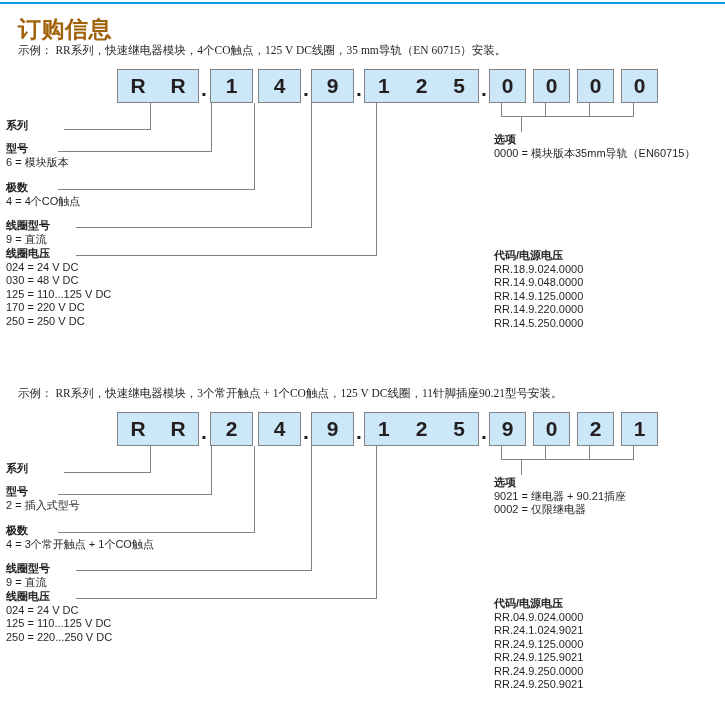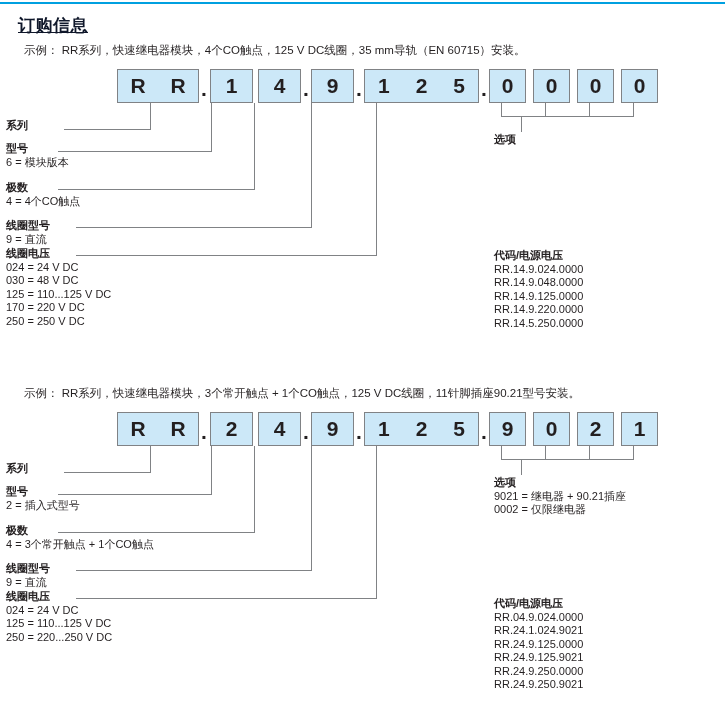--- a/index.html
+++ b/index.html
@@ -32,11 +32,10 @@
     position: absolute;
     left: 18px;
     top: 14px;
-    font-size: 17px;
-    font-weight: bold;
-    color: #0f172a;
+    font-size: 23px;
+    font-weight: bold;
+    color: #a16207;
     letter-spacing: 0.5px;
-    text-decoration: underline;
   }
   .example-line {
     position: absolute;

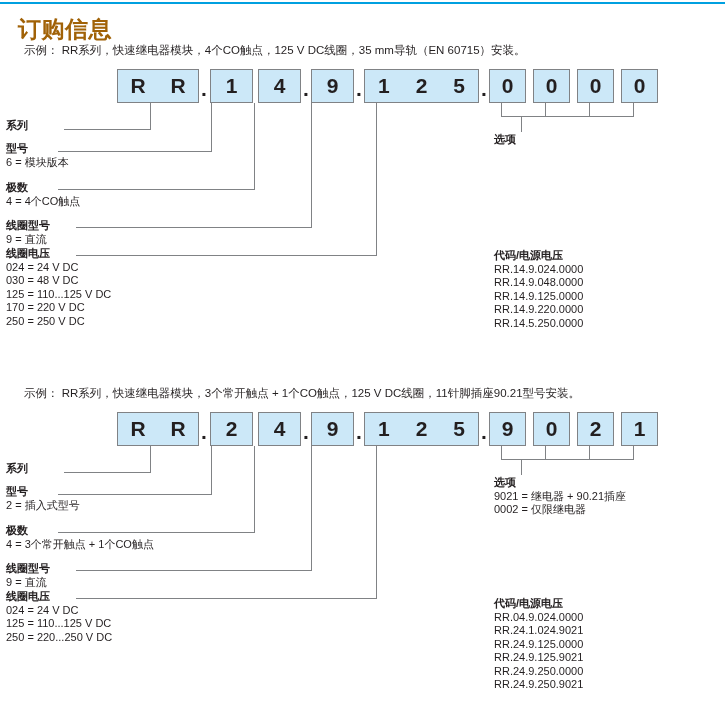--- a/index.html
+++ b/index.html
@@ -39,10 +39,11 @@
   }
   .example-line {
     position: absolute;
-    left: 24px;
+    left: 18px;
     font-size: 11.5px;
     color: #231f20;
     white-space: nowrap;
+    font-family: Liberation Serif, serif;
   }
   
   .code-box {

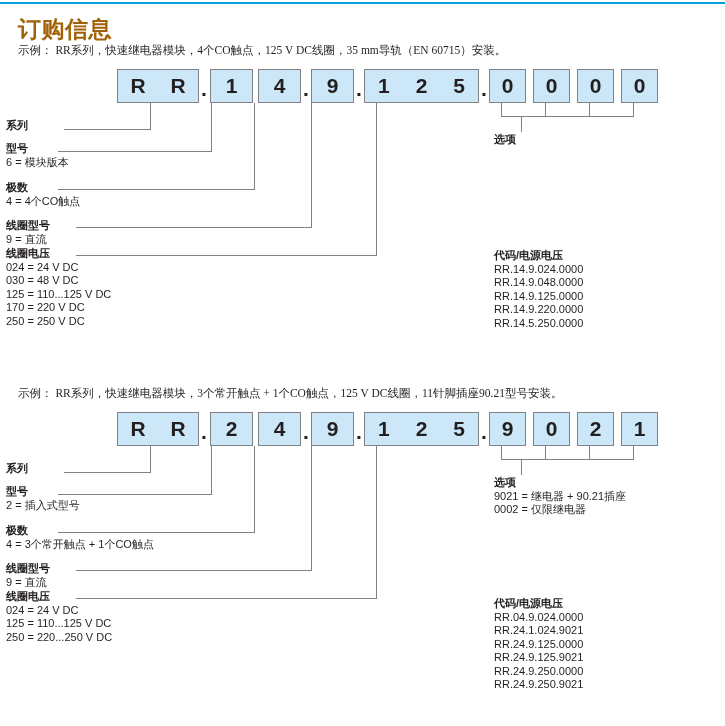--- a/index.html
+++ b/index.html
@@ -215,6 +215,7 @@
 
     <div class="rblk" style="left:494px; top:133px;">
       <div class="hd">选项</div>
+      <div class="val">0000 = 模块版本35mm导轨（EN60715）</div>
     </div>
 
     <div class="rblk codelist" style="left:494px; top:249px;">

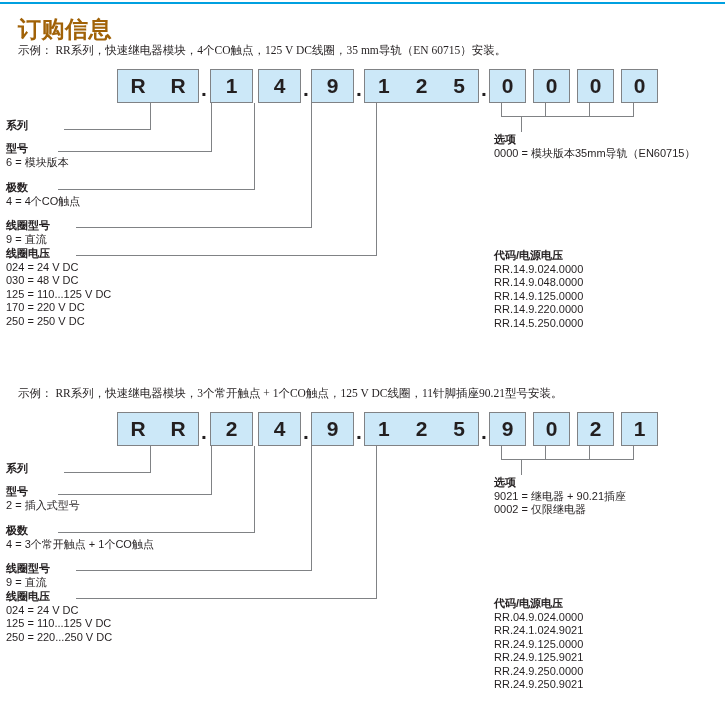--- a/index.html
+++ b/index.html
@@ -220,7 +220,7 @@
 
     <div class="rblk codelist" style="left:494px; top:249px;">
       <div class="hd">代码/电源电压</div>
-      <div class="row">RR.14.9.024.0000</div>
+      <div class="row">RR.18.9.024.0000</div>
       <div class="row">RR.14.9.048.0000</div>
       <div class="row">RR.14.9.125.0000</div>
       <div class="row">RR.14.9.220.0000</div>

